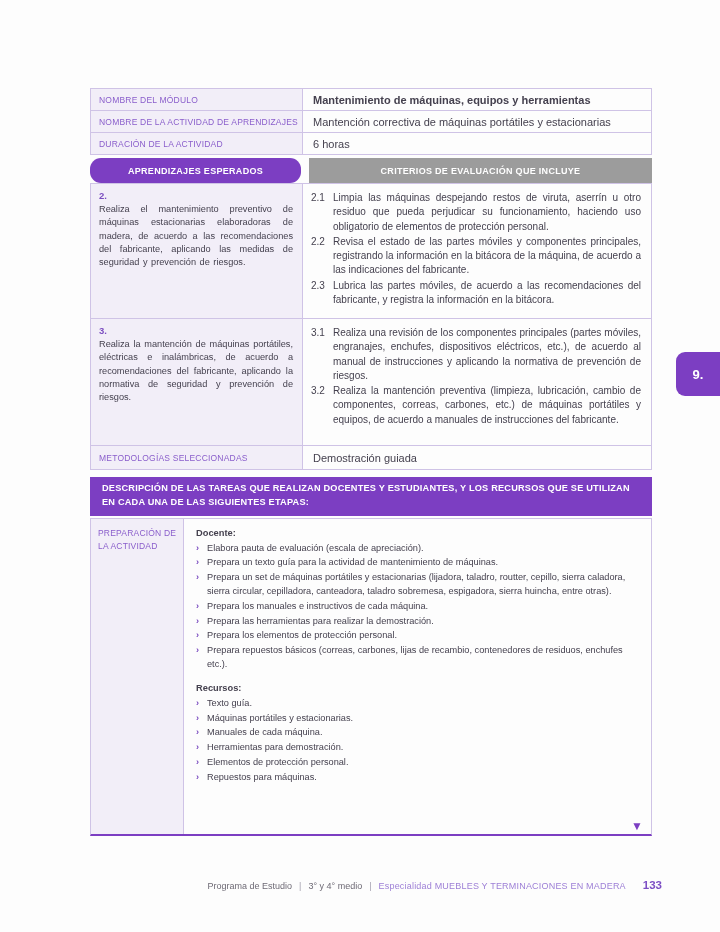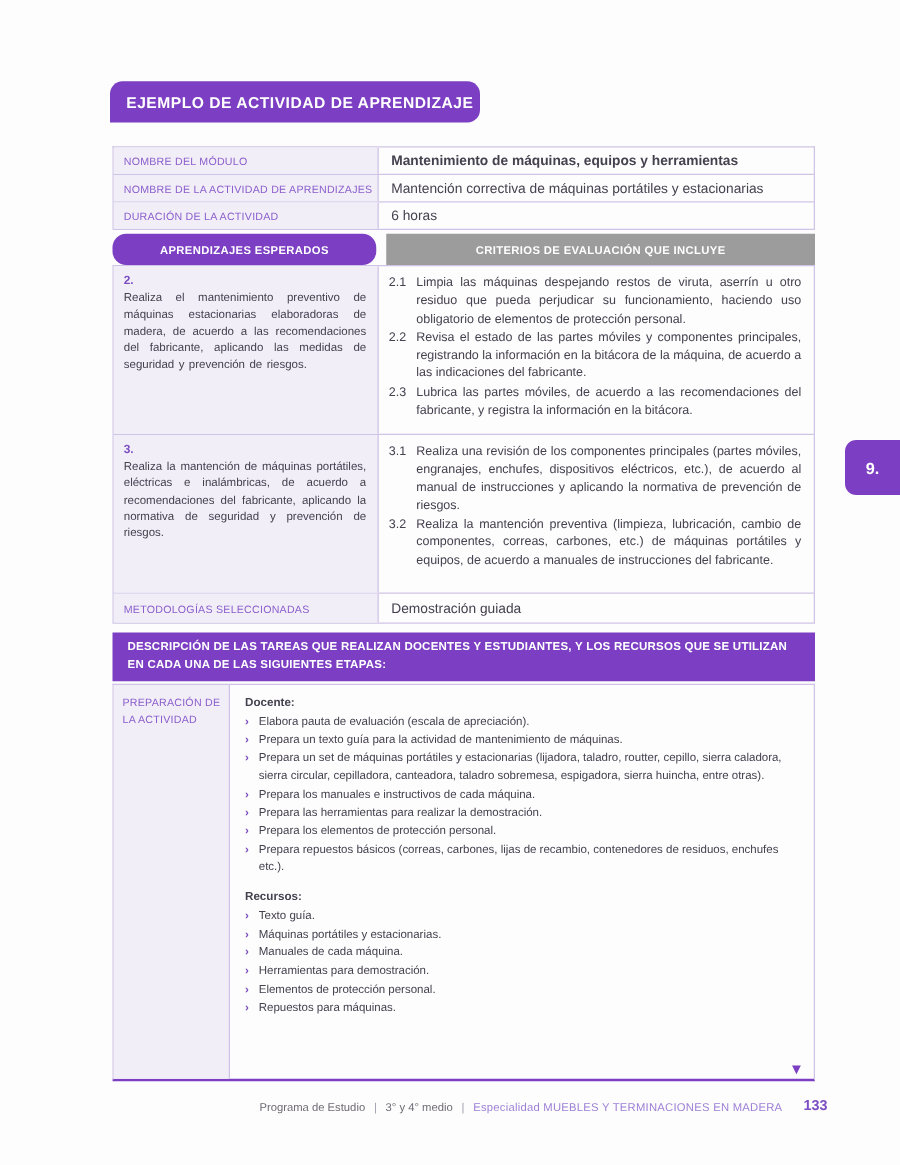--- a/index.html
+++ b/index.html
@@ -111,7 +111,6 @@
 
 <div class="page">
 
-  <div class="title-tab">EJEMPLO DE ACTIVIDAD DE APRENDIZAJE</div>
 
   <div class="doc">
 

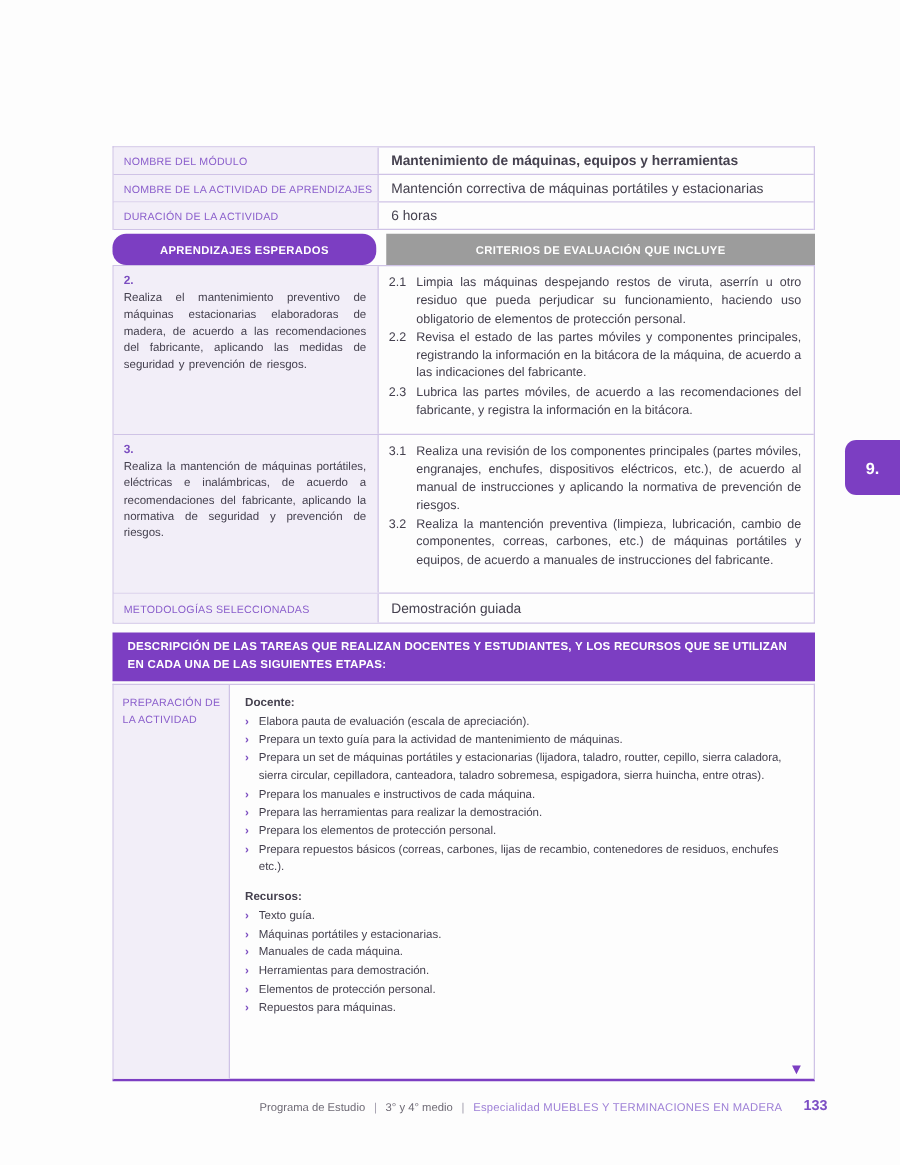--- a/index.html
+++ b/index.html
@@ -23,7 +23,7 @@
     color:#fff;font-weight:bold;font-size:12.5px;letter-spacing:.4px;
     display:flex;align-items:center;padding-left:13px;box-sizing:border-box;
   }
-  .doc{position:absolute;left:90px;top:117px;width:562px;}
+  .doc{position:absolute;left:90px;top:88px;width:562px;}
 
   
   .info-table{border:1px solid var(--bd);border-bottom:none;}

